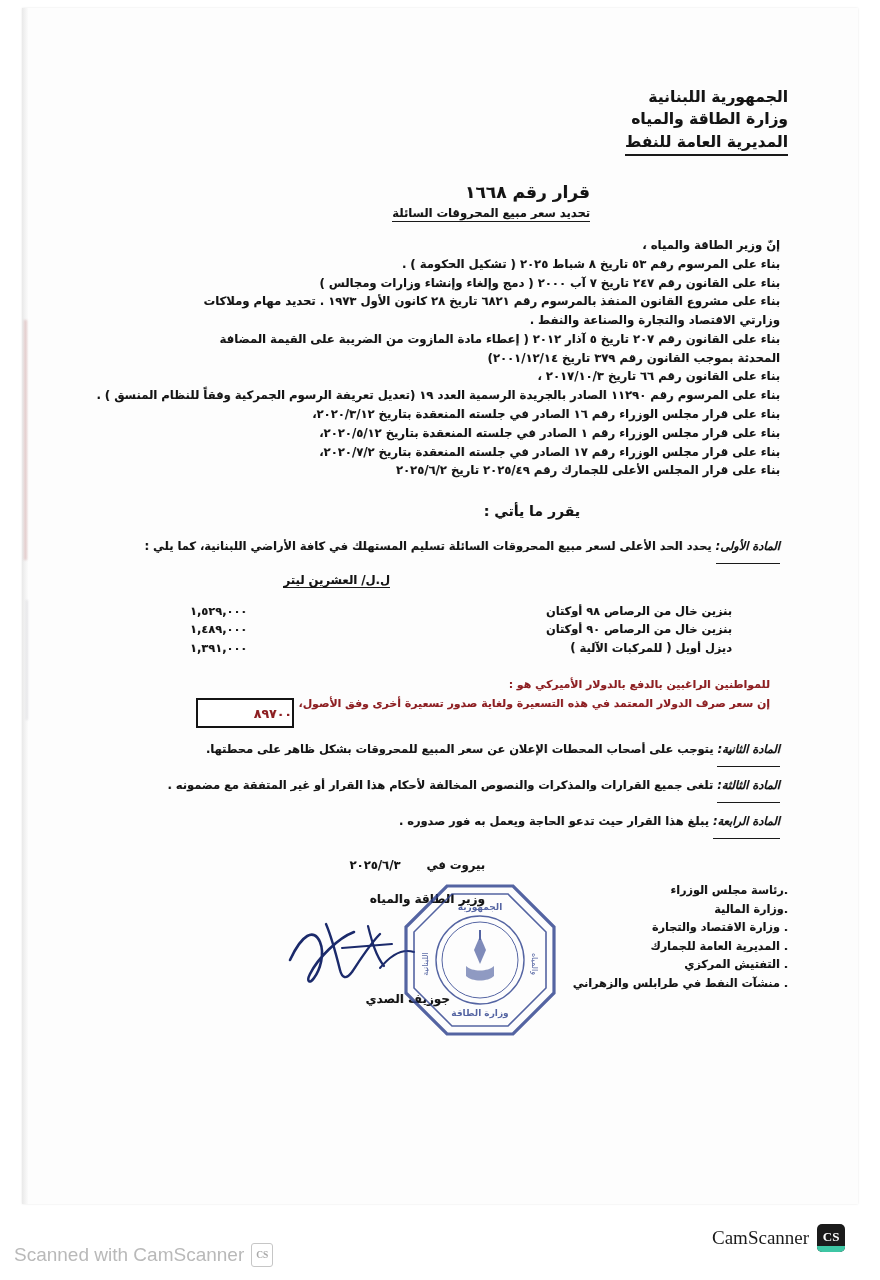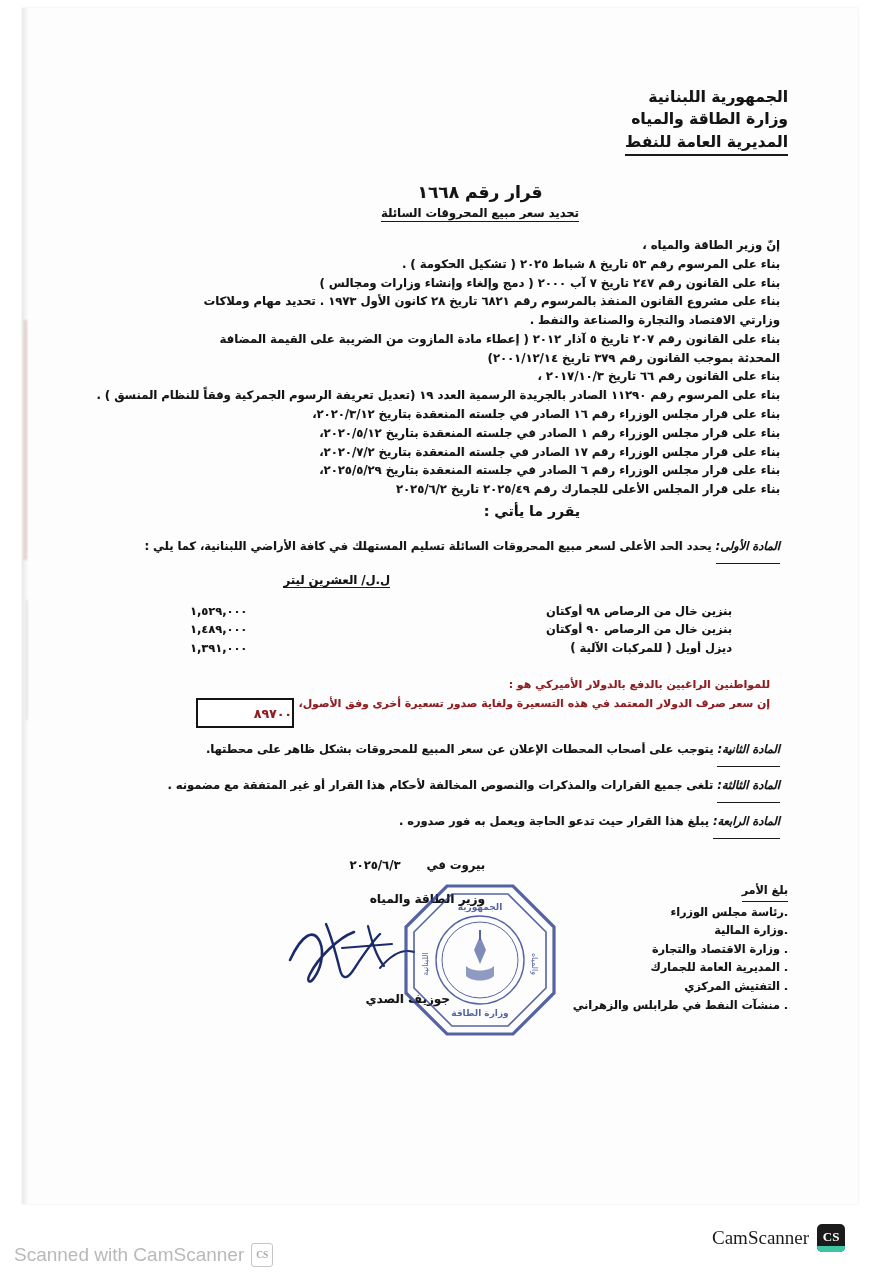--- a/index.html
+++ b/index.html
@@ -87,7 +87,6 @@
   .title-wrap {
     right: 290px;
     top: 182px;
-    text-align: center;
     width: 220px;
   }
   .title-main {

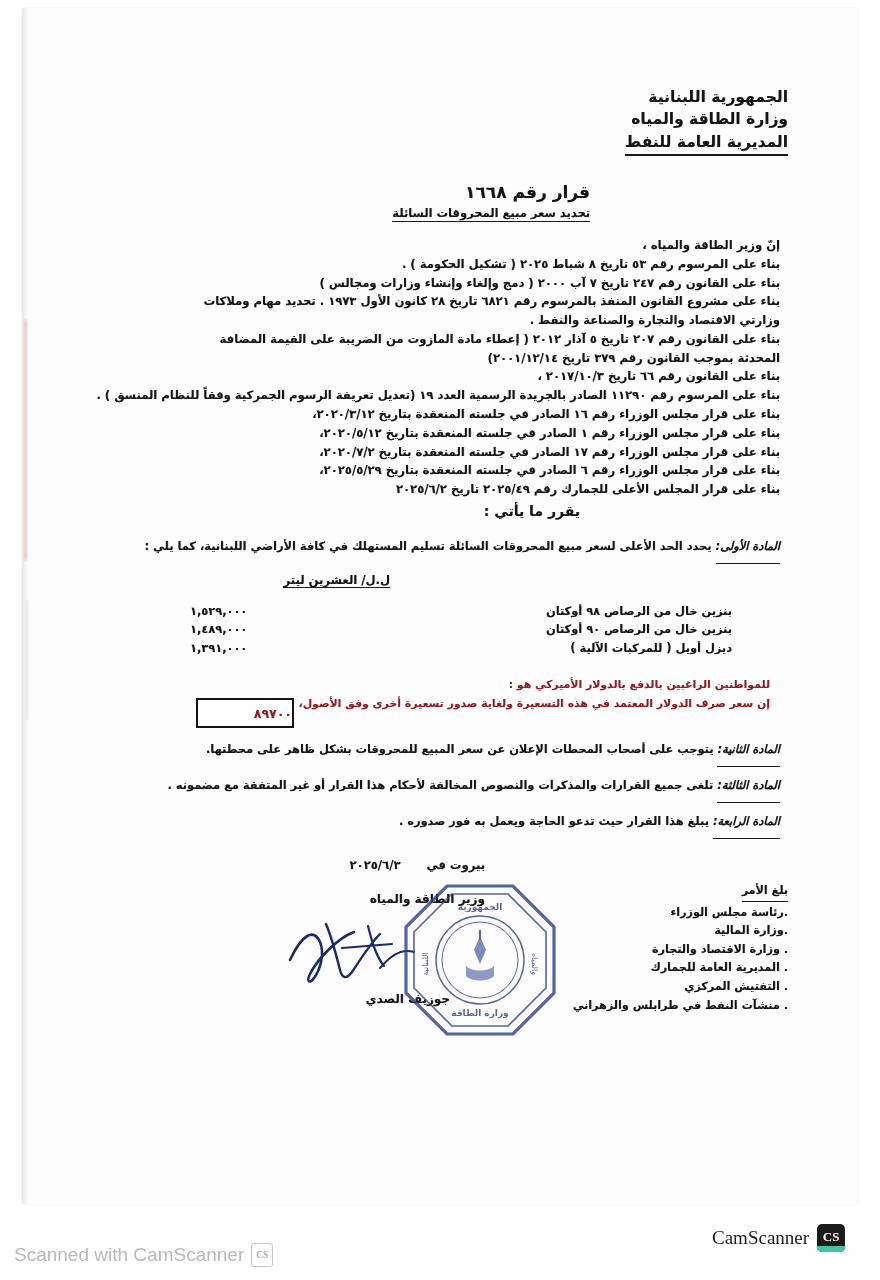--- a/index.html
+++ b/index.html
@@ -350,7 +350,6 @@
     <div>بناء على قرار مجلس الوزراء رقم ١٦ الصادر في جلسته المنعقدة بتاريخ ٢٠٢٠/٣/١٢،</div>
     <div>بناء على قرار مجلس الوزراء رقم ١ الصادر في جلسته المنعقدة بتاريخ ٢٠٢٠/٥/١٢،</div>
     <div>بناء على قرار مجلس الوزراء رقم ١٧ الصادر في جلسته المنعقدة بتاريخ ٢٠٢٠/٧/٢،</div>
-    <div>بناء على قرار مجلس الوزراء رقم ٦ الصادر في جلسته المنعقدة بتاريخ ٢٠٢٥/٥/٢٩،</div>
     <div>بناء على قرار المجلس الأعلى للجمارك رقم ٢٠٢٥/٤٩ تاريخ ٢٠٢٥/٦/٢</div>
   </div>
 

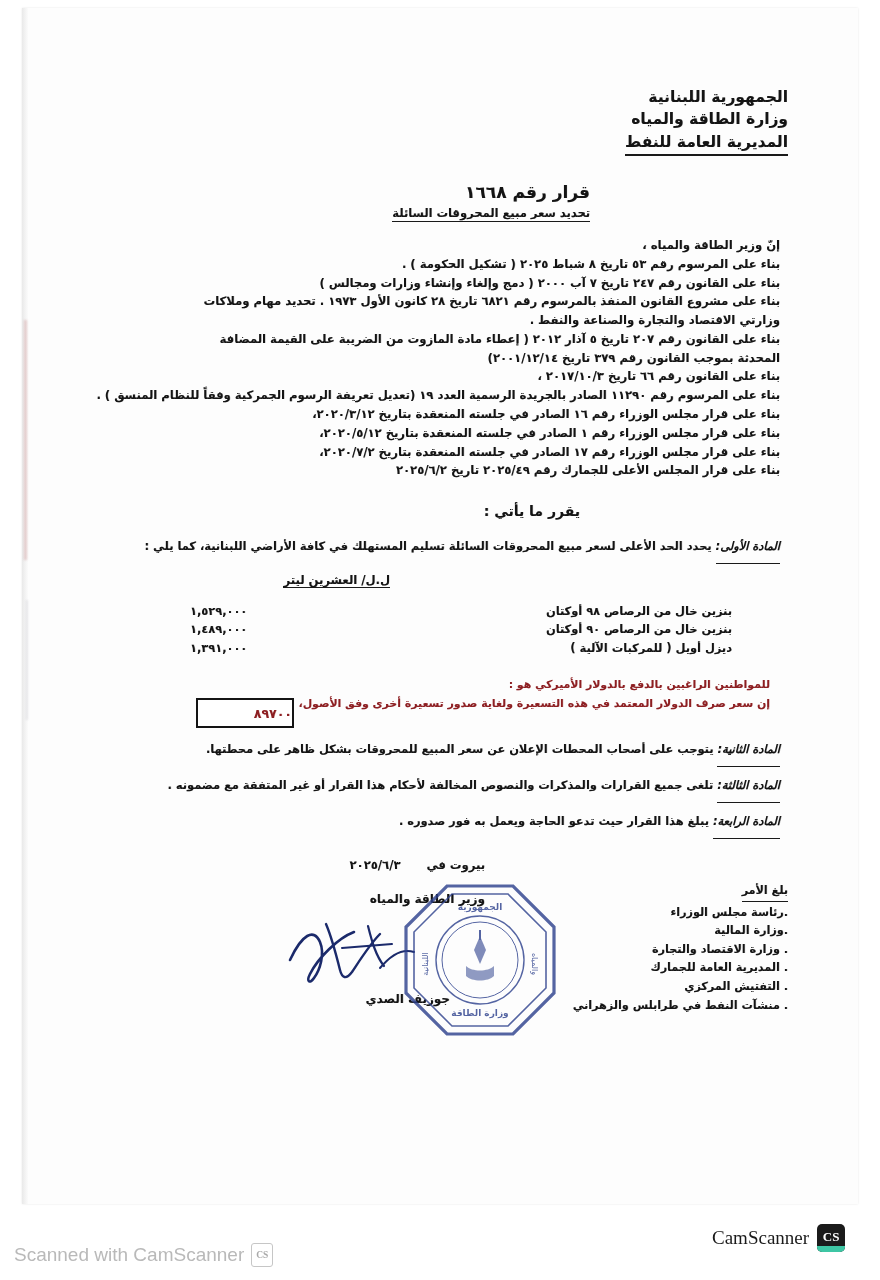--- a/index.html
+++ b/index.html
@@ -425,7 +425,6 @@
   </svg>
 
   <div class="blk ar dist">
-    <div><span class="dist-head">بلغ الأمر</span></div>
     <ul>
       <li>.رئاسة مجلس الوزراء</li>
       <li>.وزارة المالية</li>

